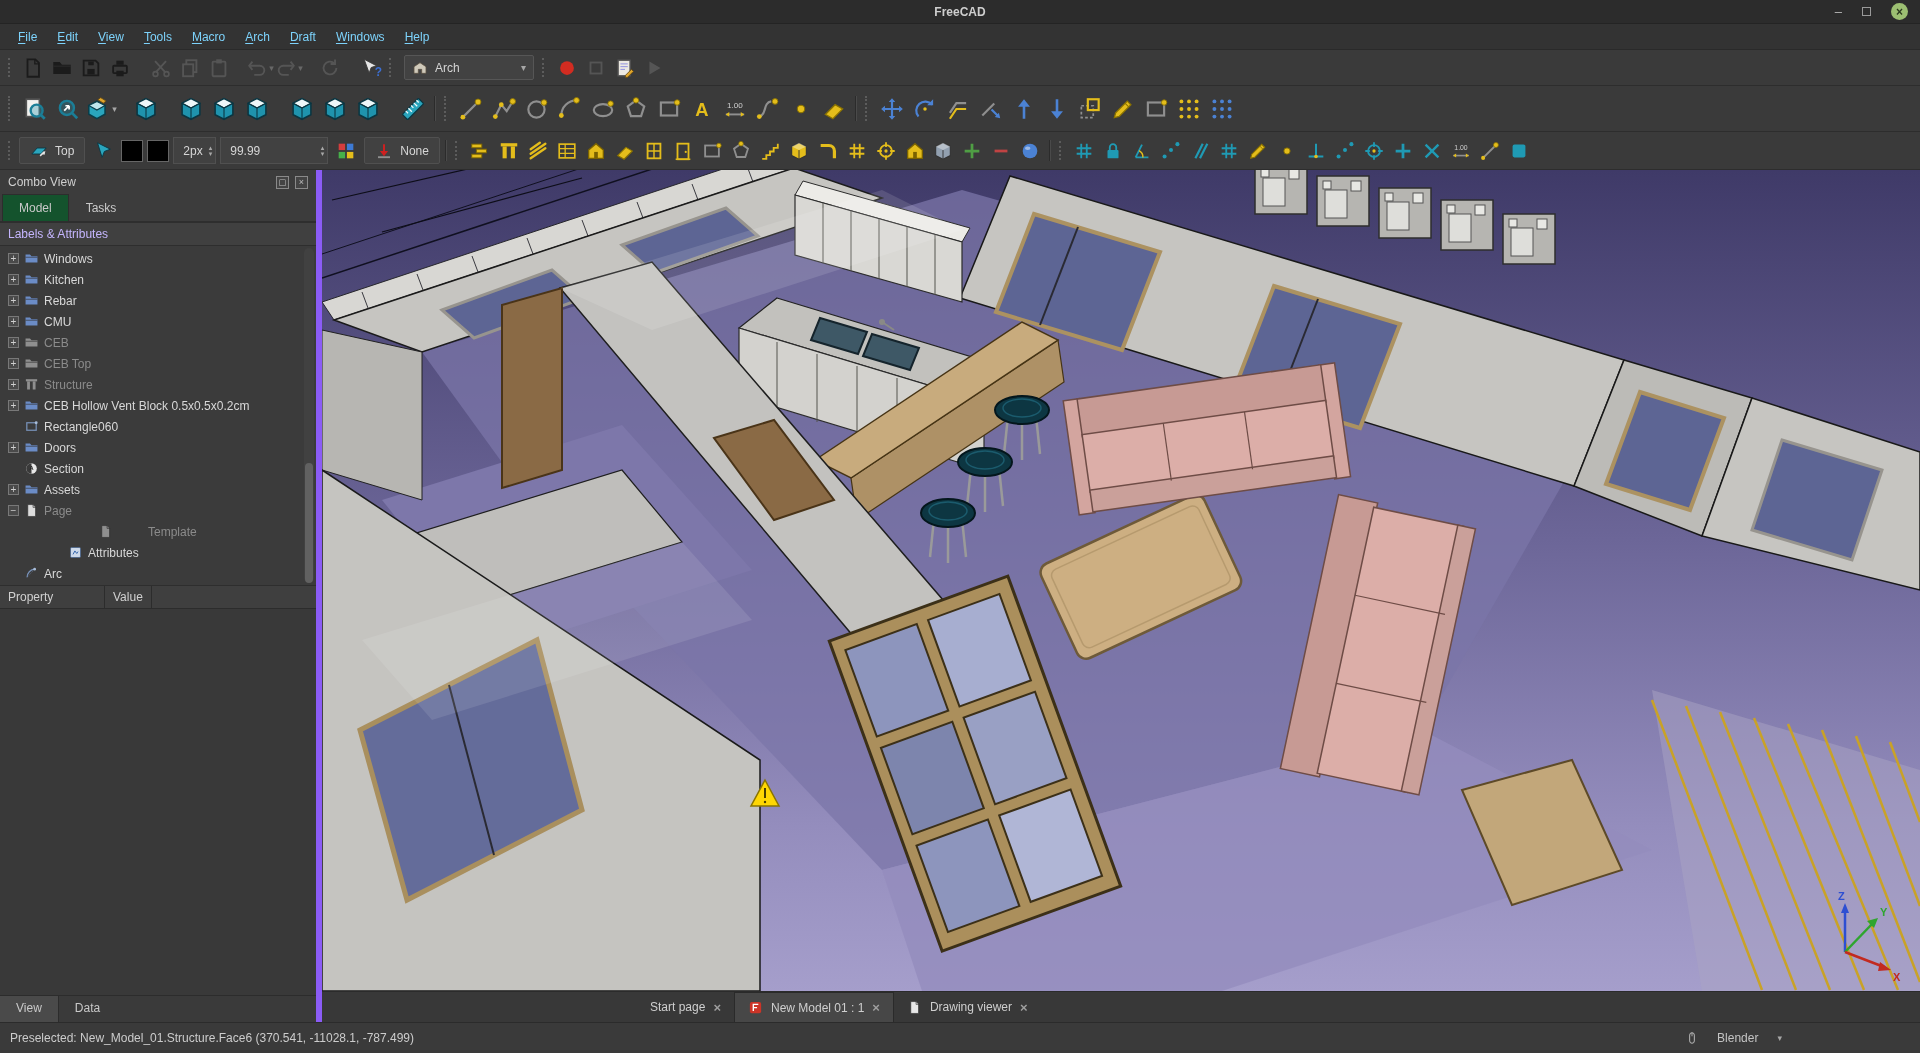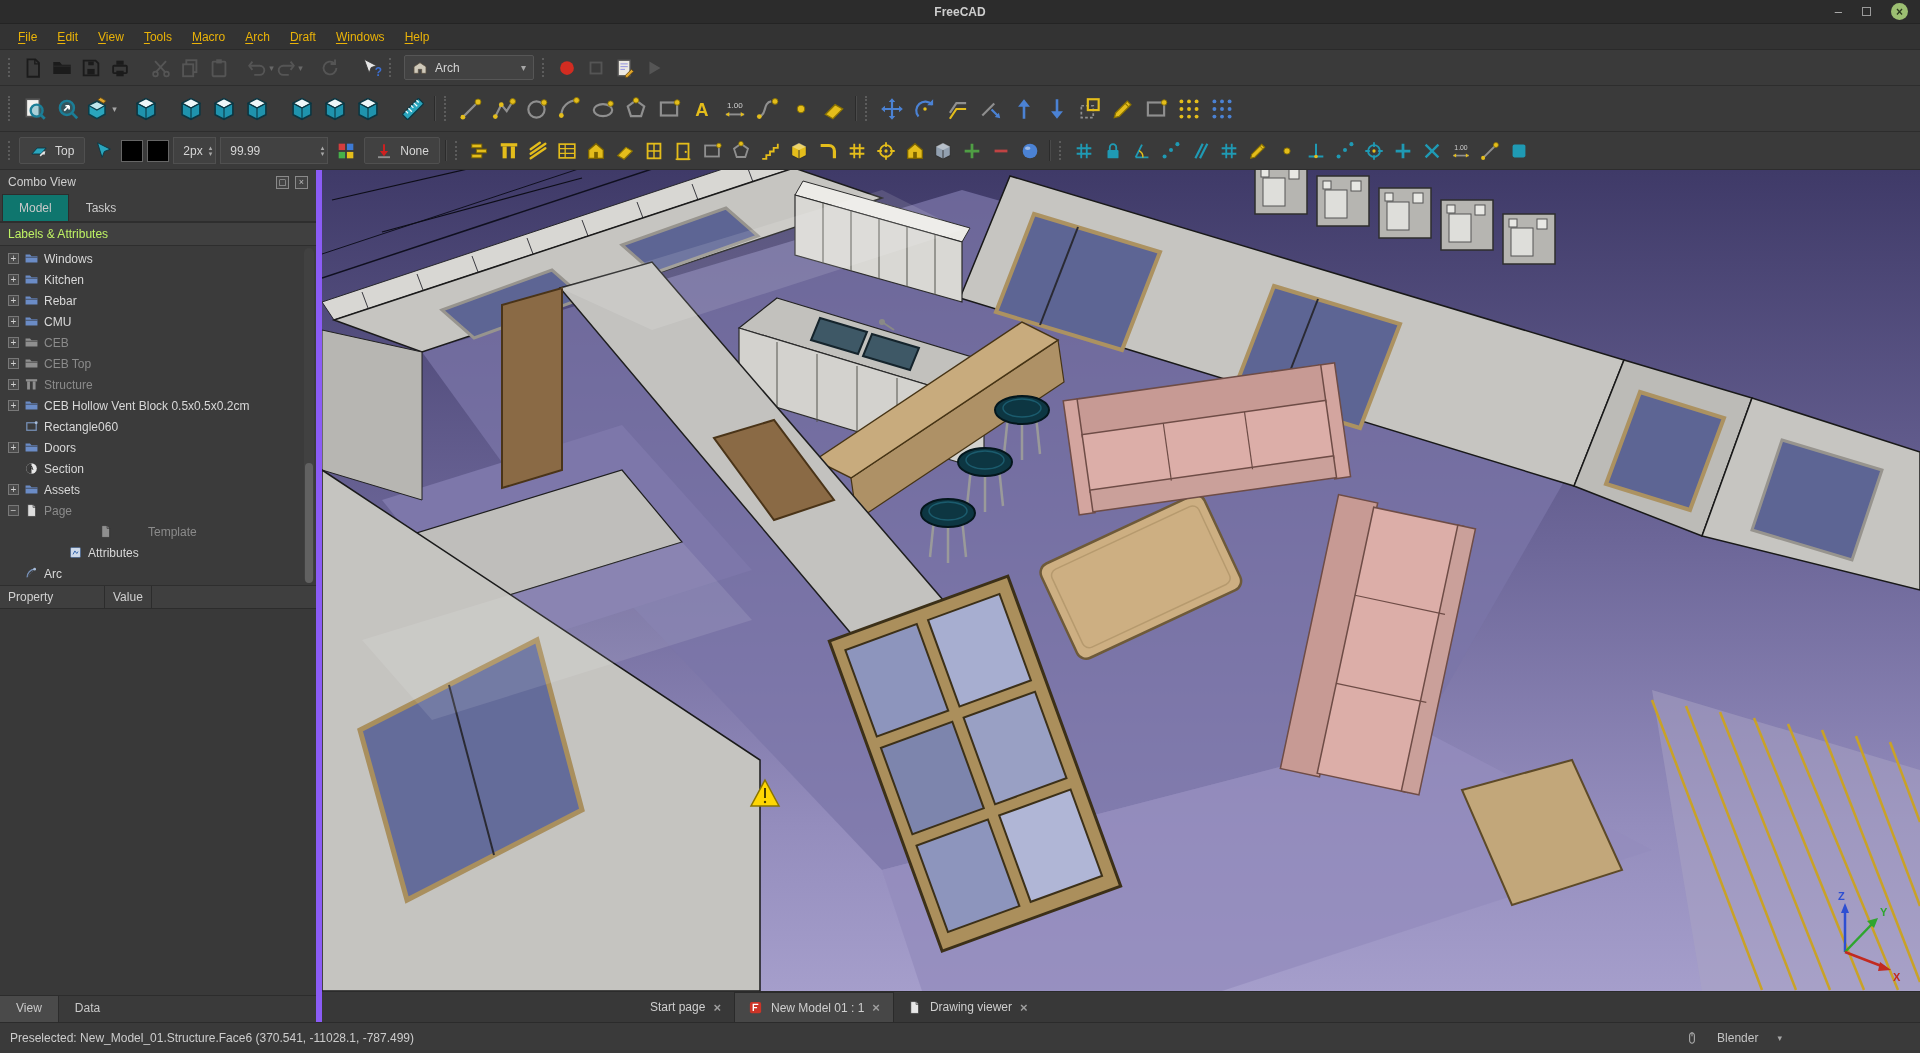--- a/index.html
+++ b/index.html
@@ -19,7 +19,7 @@
   
   .menubar { height:26px; background:#333333; border-bottom:1px solid #2a2a2a; display:flex; align-items:center;
              padding-left:8px; flex:0 0 auto; }
-  .menu-item { padding:4px 10px; color:#eab308; }
+  .menu-item { padding:4px 10px; color:#7dd3fc; }
   .menu-item u { text-decoration:underline; text-underline-offset:2px; }
 
   

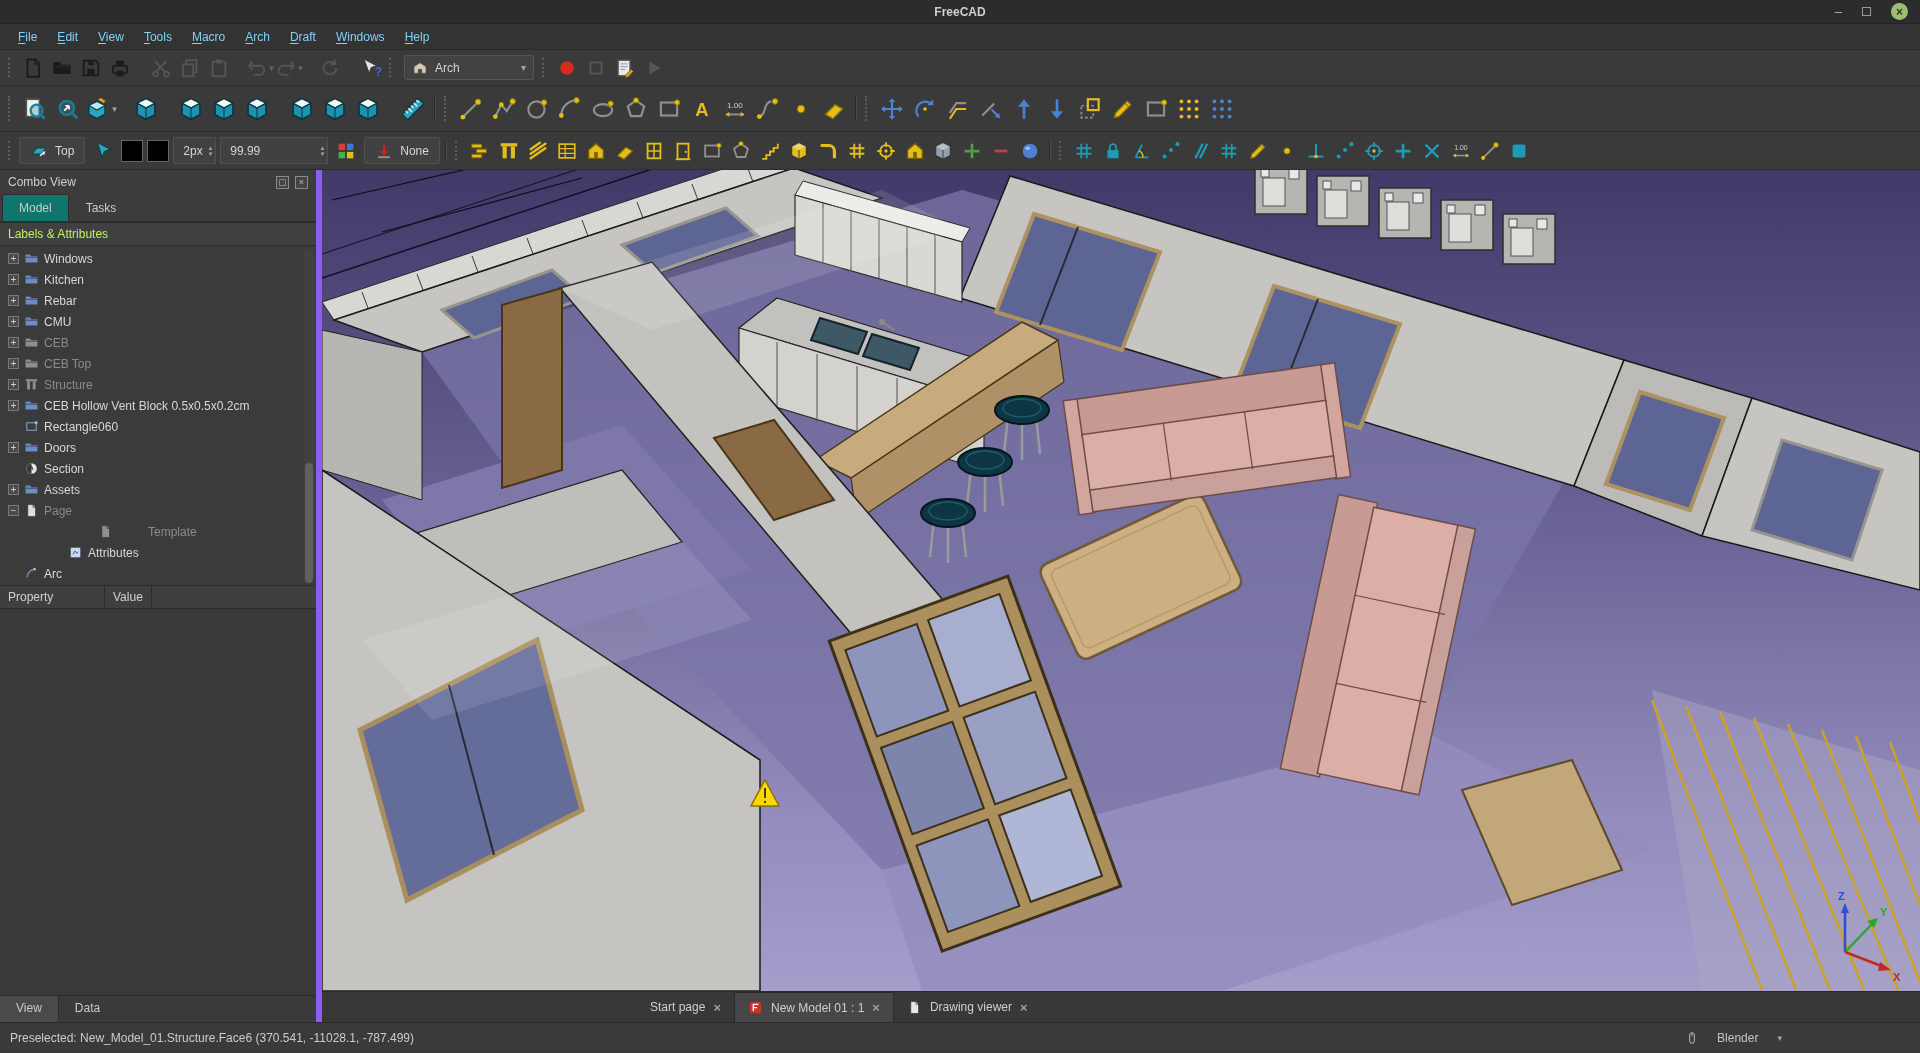--- a/index.html
+++ b/index.html
@@ -67,7 +67,7 @@
             text-align:center; background:#444; }
   .panel-tabs { display:flex; border-bottom:1px solid #2e2e2e; padding-left:2px; flex:0 0 auto; }
   .ptab { padding:6px 16px 5px; color:#c9c9c9; background:#3c3c3c; border:1px solid transparent; }
-  .ptab.active { background:#0f766e; border:1px solid #2d2d2d; border-bottom:none; }
+  .ptab.active { background:#14532d; border:1px solid #2d2d2d; border-bottom:none; }
   .tree-header { background:#404040; border:1px solid #2e2e2e; border-left:none; border-right:none;
                  padding:4px 8px; color:#bef264; flex:0 0 auto; }
   .tree { height:340px; flex:0 0 340px; position:relative; overflow:hidden; border-bottom:1px solid #2e2e2e;

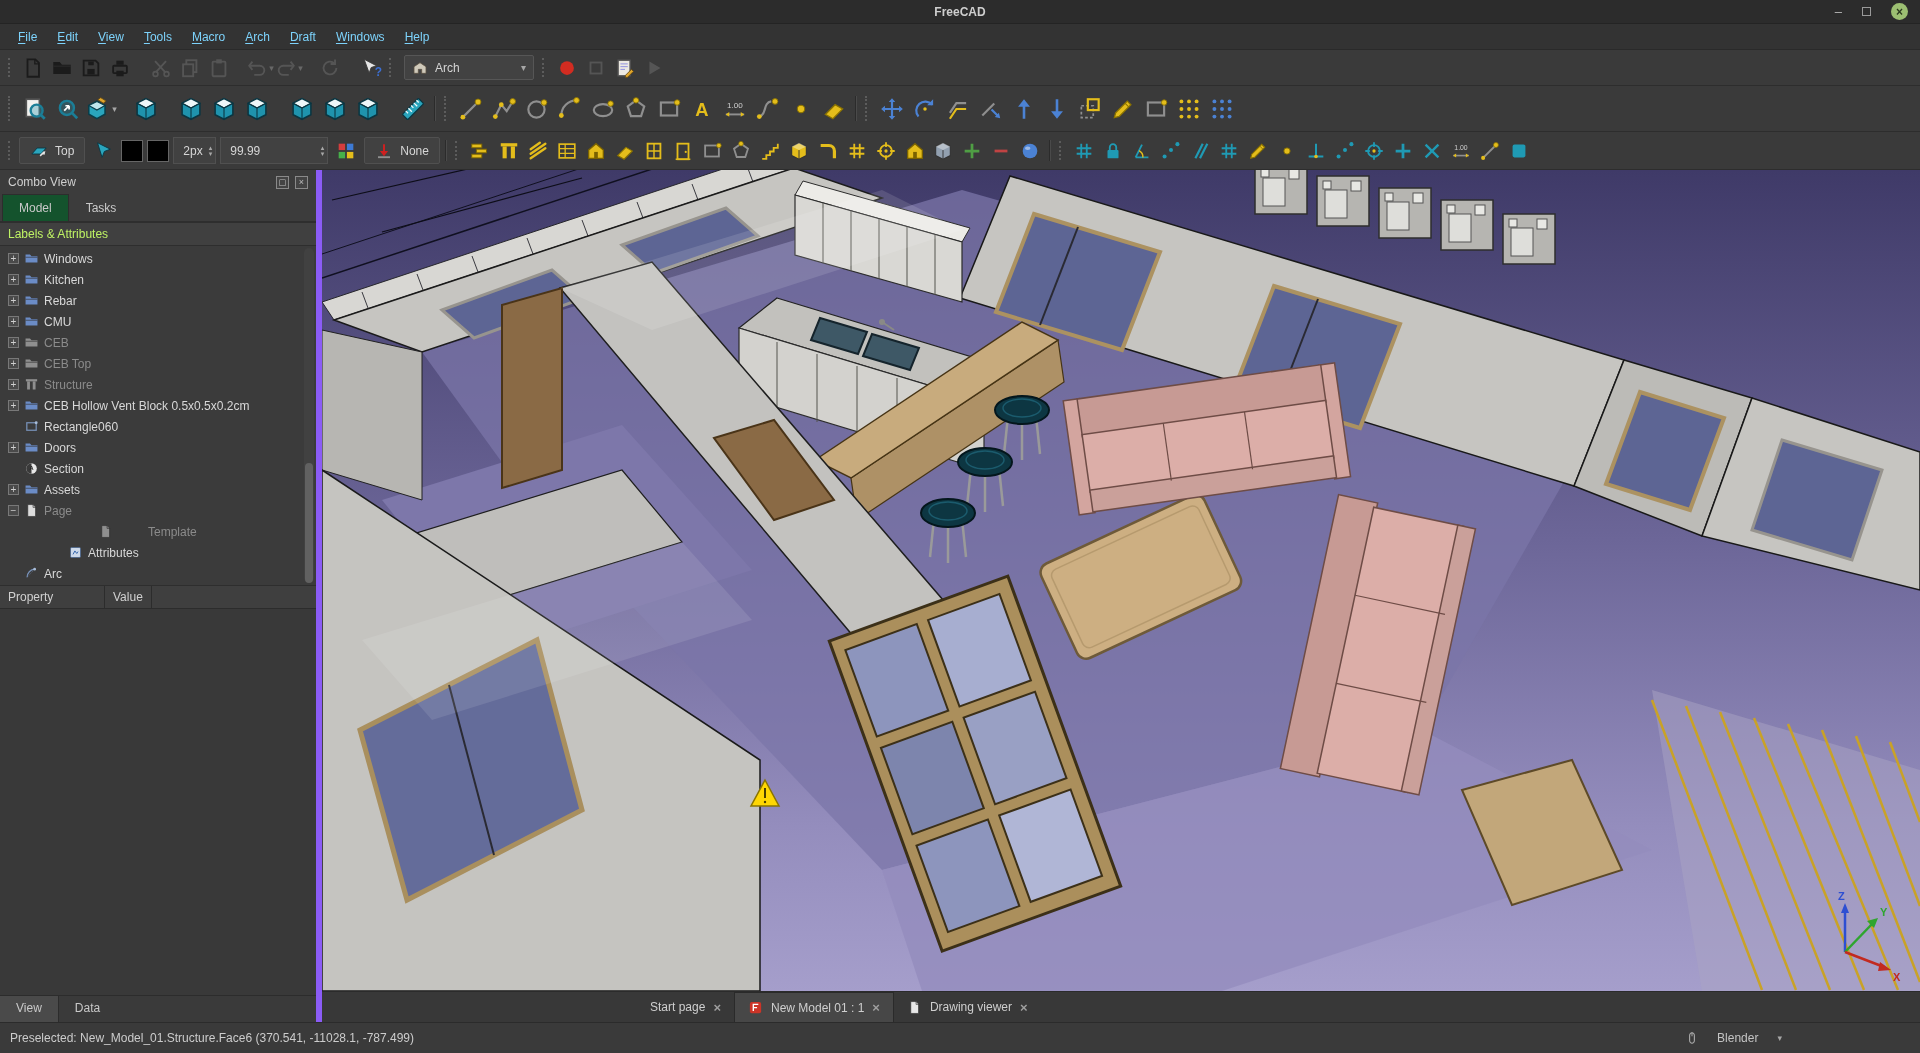--- a/index.html
+++ b/index.html
@@ -69,7 +69,7 @@
   .ptab { padding:6px 16px 5px; color:#c9c9c9; background:#3c3c3c; border:1px solid transparent; }
   .ptab.active { background:#14532d; border:1px solid #2d2d2d; border-bottom:none; }
   .tree-header { background:#404040; border:1px solid #2e2e2e; border-left:none; border-right:none;
-                 padding:4px 8px; color:#bef264; flex:0 0 auto; }
+                 padding:4px 8px; color:#c4b5fd; flex:0 0 auto; }
   .tree { height:340px; flex:0 0 340px; position:relative; overflow:hidden; border-bottom:1px solid #2e2e2e;
           background:#3b3b3b; padding-top:2px; }
   .tree-row { height:21px; display:flex; align-items:center; gap:5px; padding-left:8px; white-space:nowrap; }

